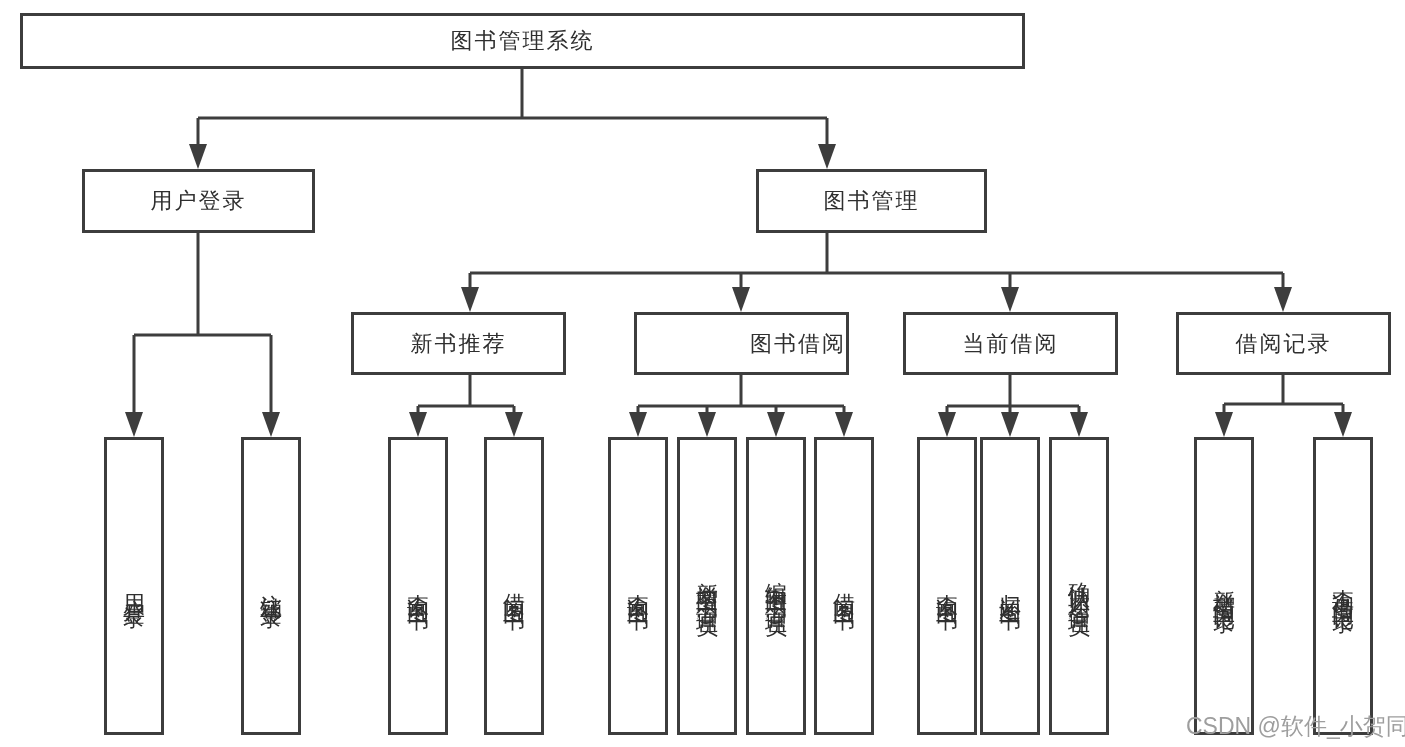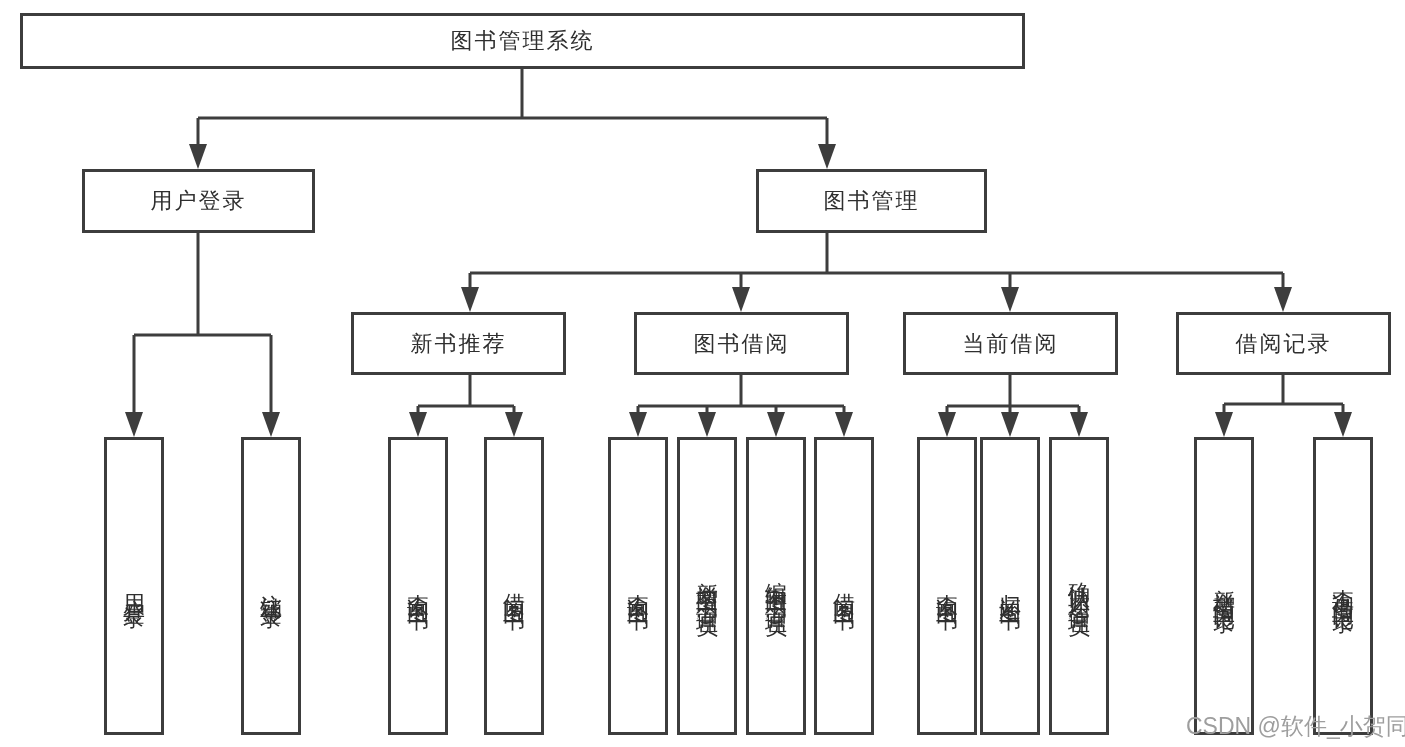--- a/index.html
+++ b/index.html
@@ -50,7 +50,7 @@
   
   .lv3 { top: 312px; height: 63px; width: 215px; }
   .n-xs { left: 351px; }
-  .n-tb { left: 634px; }
+  .n-tb { left: 634px; justify-content: flex-end; }
   .n-dq { left: 903px; align-items: center; }
   .n-jy { left: 1176px; text-align: right; }
   

